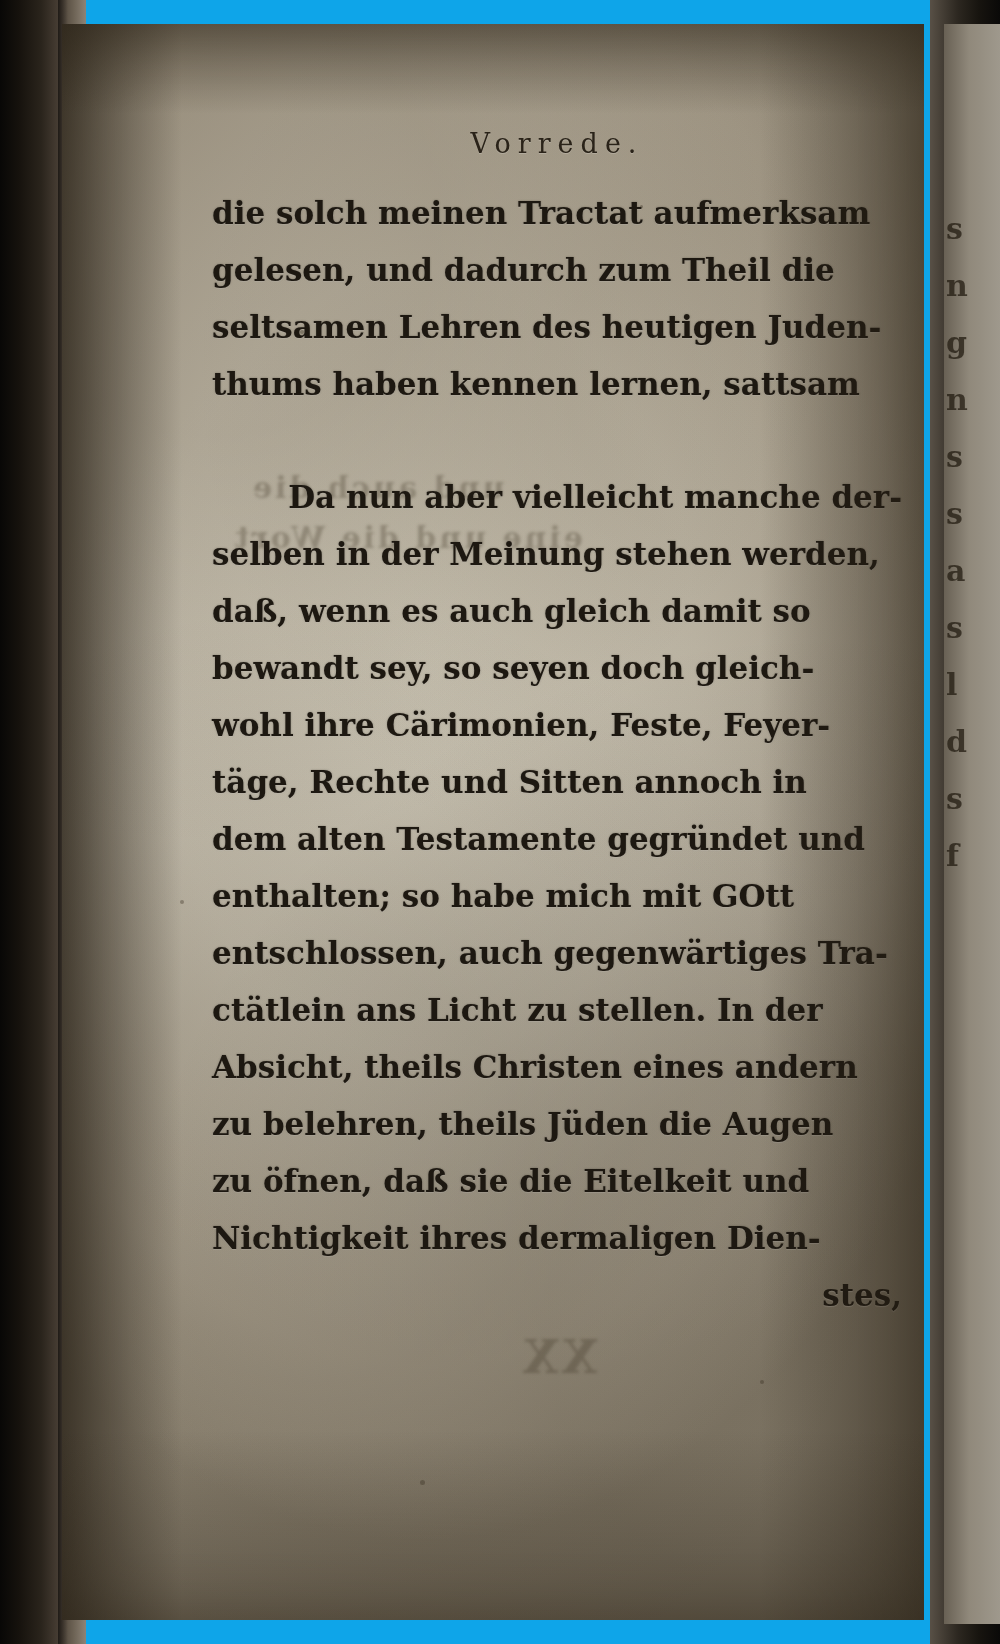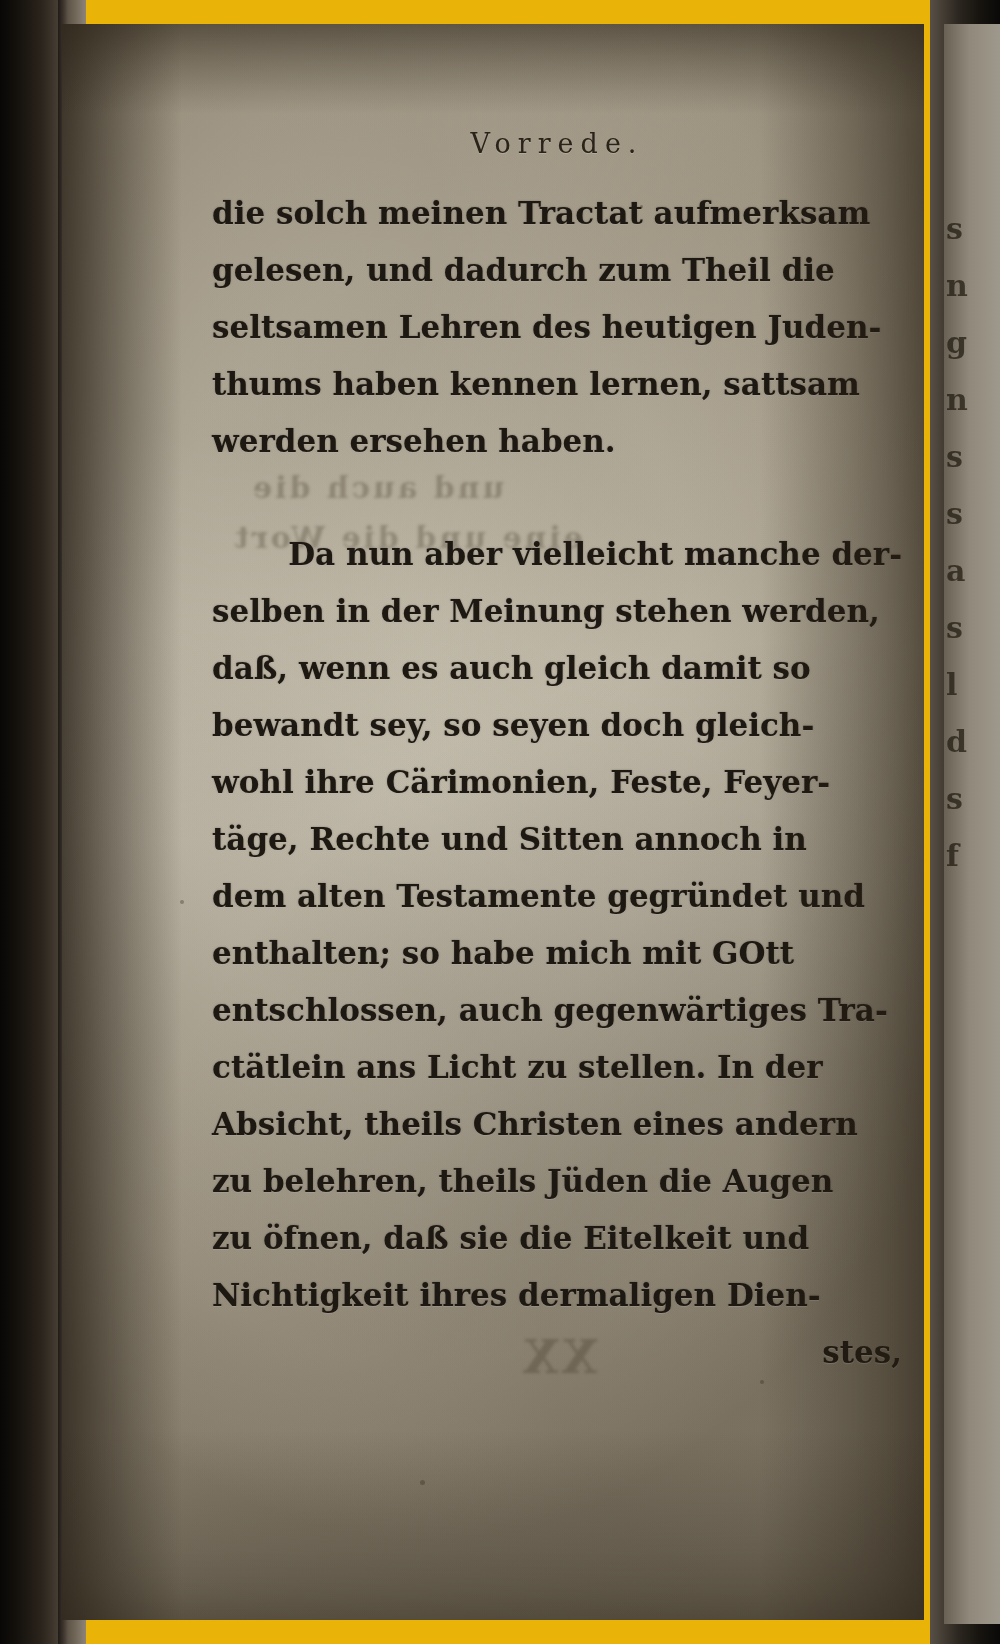--- a/index.html
+++ b/index.html
@@ -19,7 +19,7 @@
     position: relative;
     width: 1000px;
     height: 1644px;
-    background: #eab308;
+    background: #0ea5e9;
     overflow: hidden;
   }
 

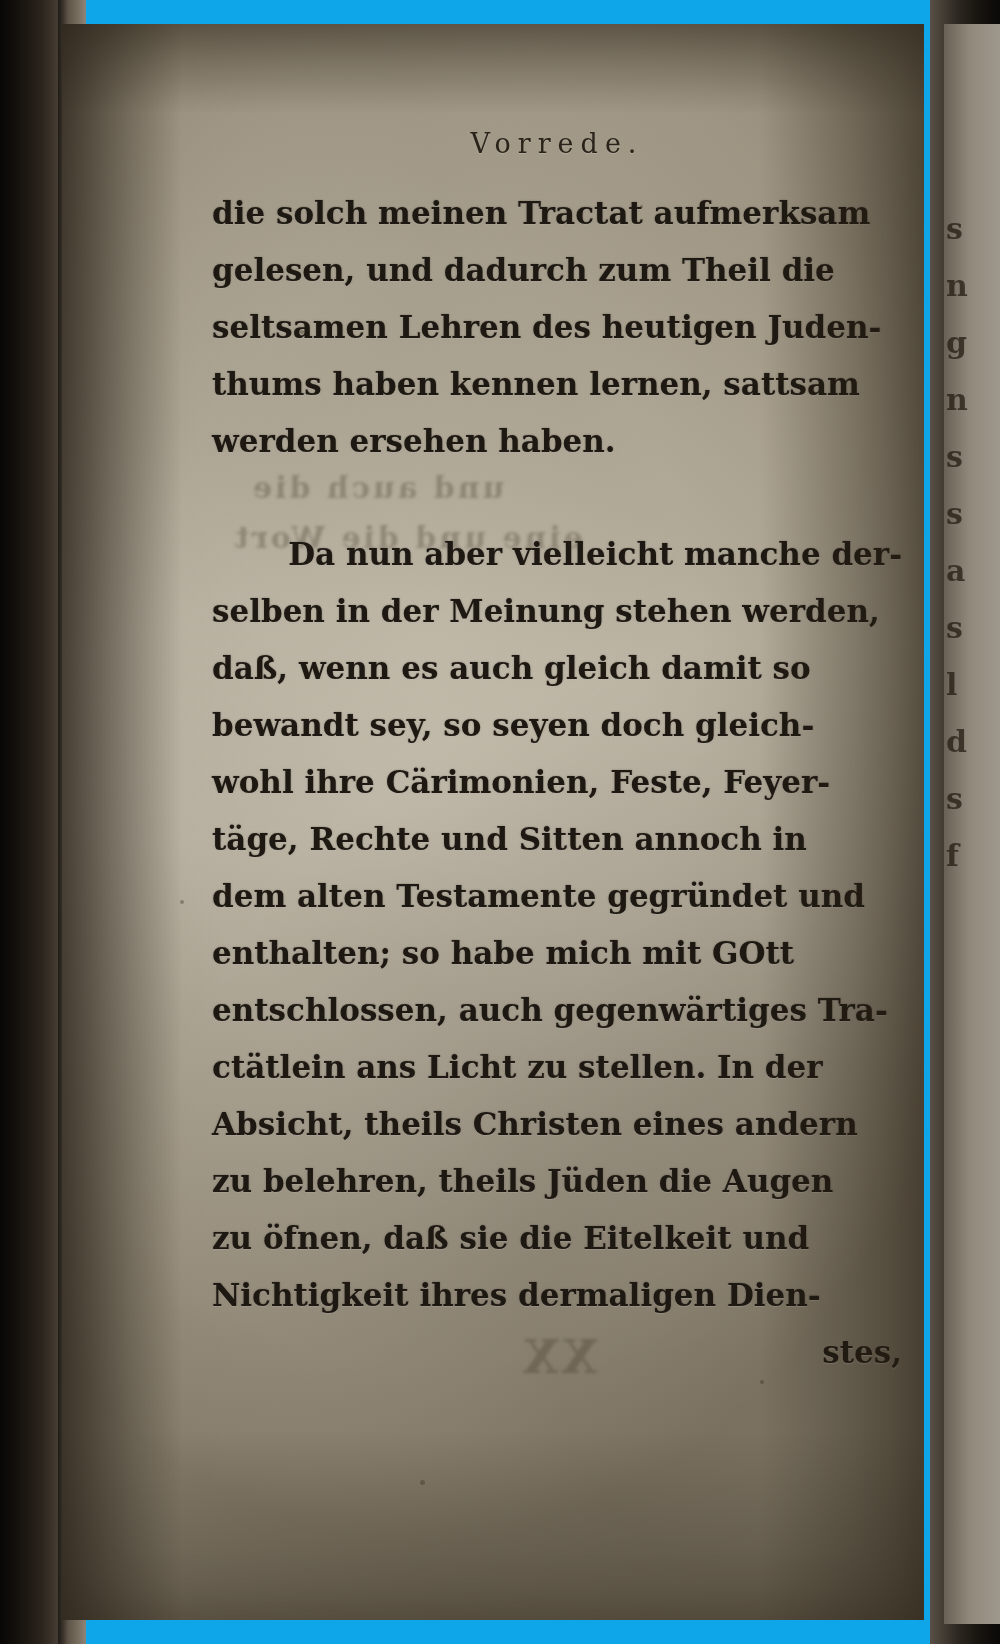--- a/index.html
+++ b/index.html
@@ -252,9 +252,6 @@
       <div class="line">
         <span>thums haben kennen lernen, sattsam</span>
       </div>
-      <div class="line nojust">
-        <span>werden ersehen haben.</span>
-      </div>
     </div>
 
     <div class="para gap">

